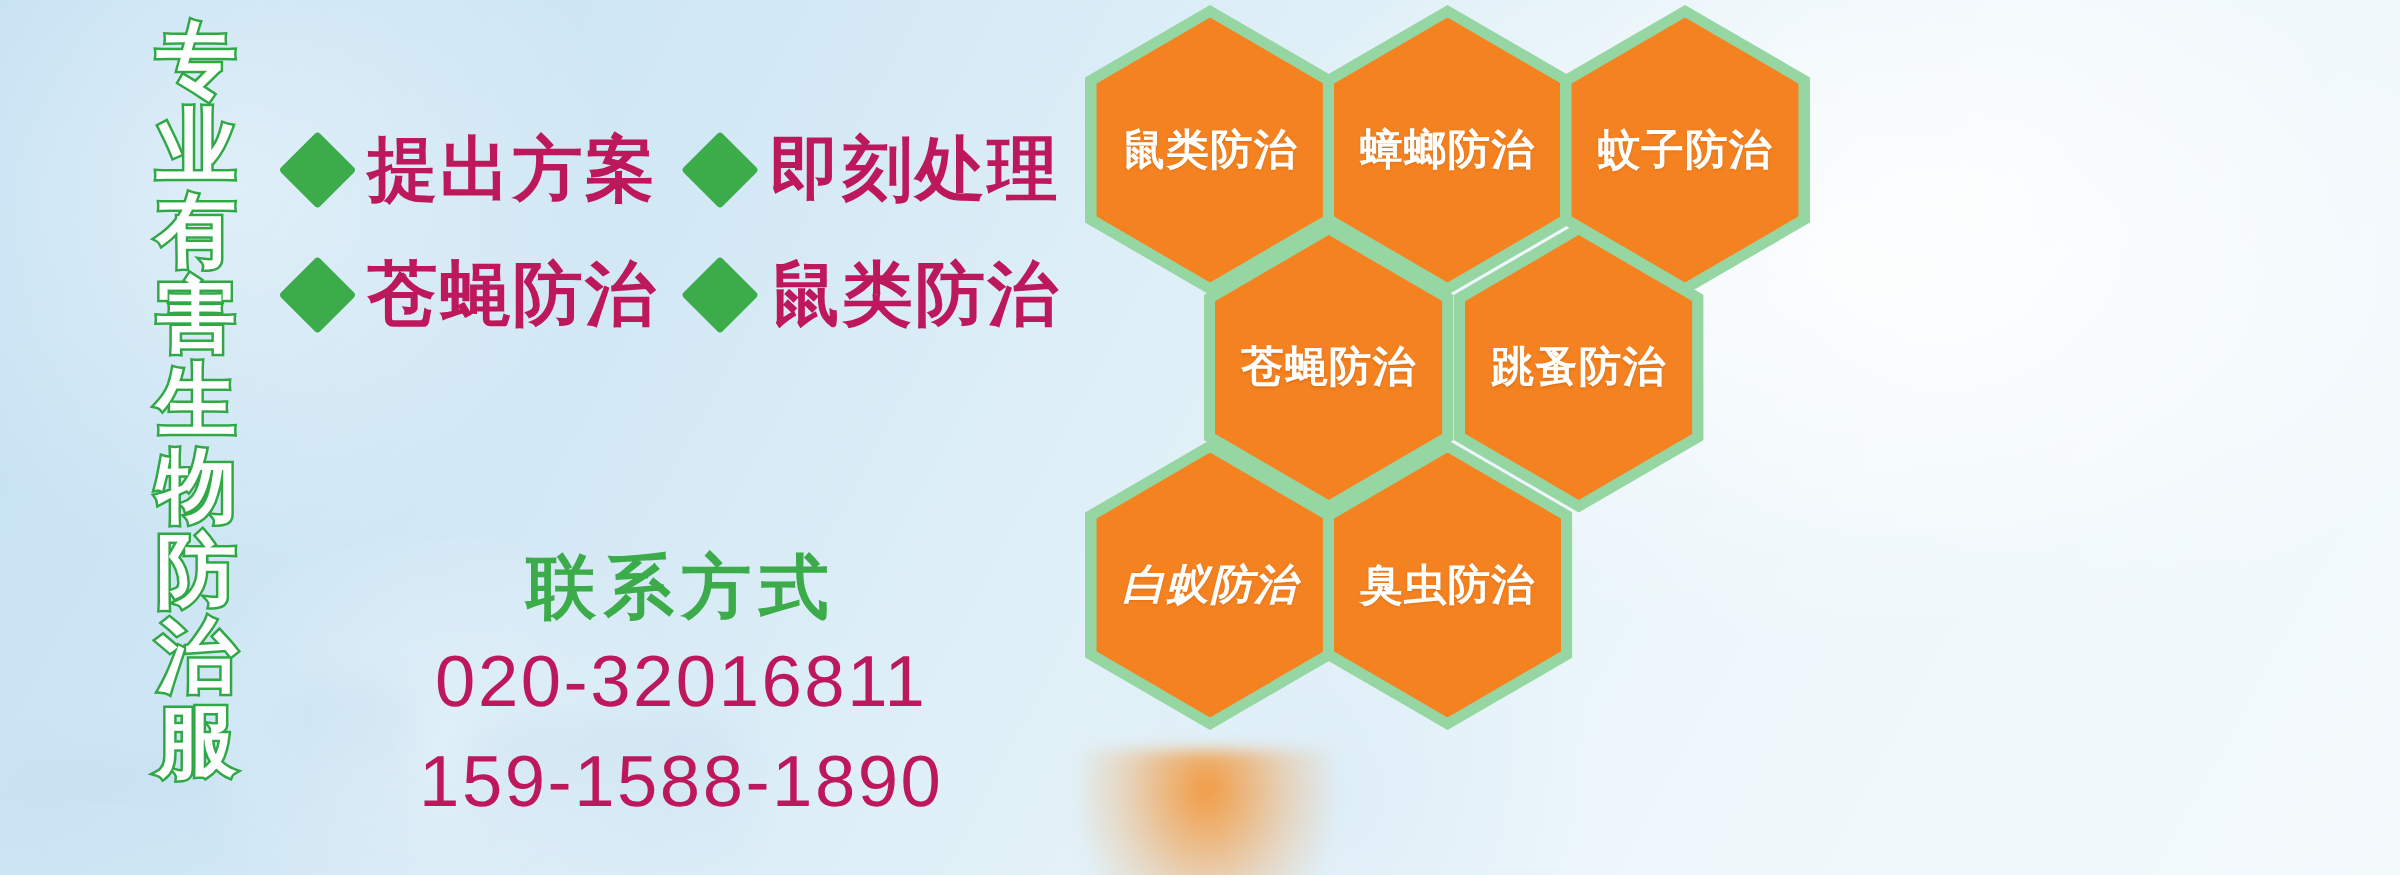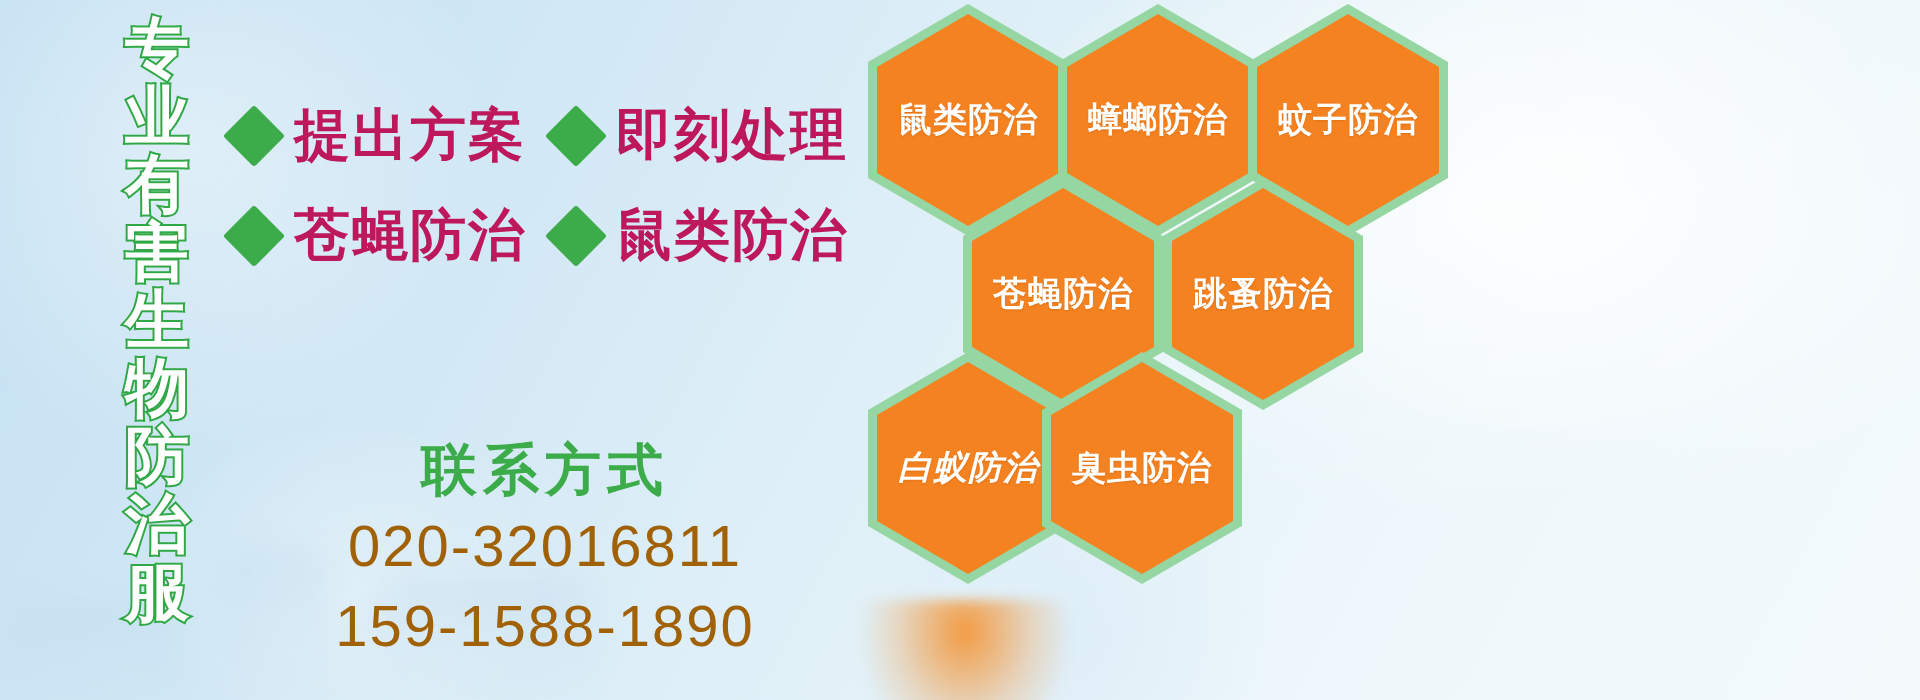--- a/index.html
+++ b/index.html
@@ -173,7 +173,7 @@
     <div class="hex-label">白蚁防治</div>
   </div>
 
-  <div class="hex-wrap" style="left:180px;top:352px;">
+  <div class="hex-wrap" style="left:196px;top:352px;">
     <div class="hex-outer"></div>
     <div class="hex-inner"></div>
     <div class="hex-label">臭虫防治</div>

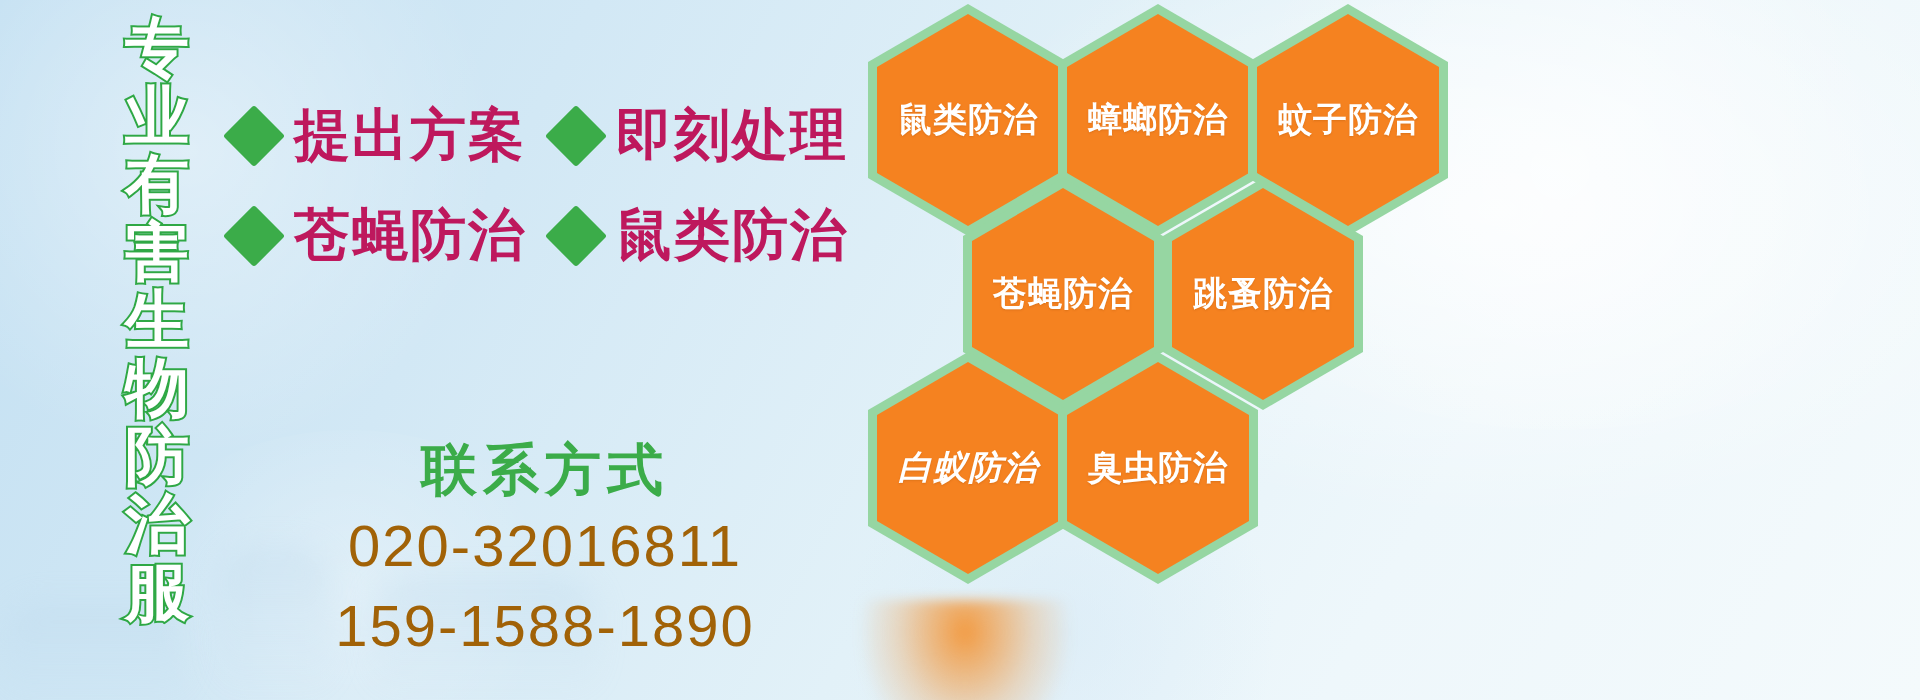--- a/index.html
+++ b/index.html
@@ -67,7 +67,7 @@
     margin-top:36px;
   }
   .phone {
-    font-size:58px; font-weight:normal; color:#a16207;
+    font-size:58px; font-weight:normal; color:#be185d;
     letter-spacing:2px; line-height:80px; white-space:nowrap;
   }
 

